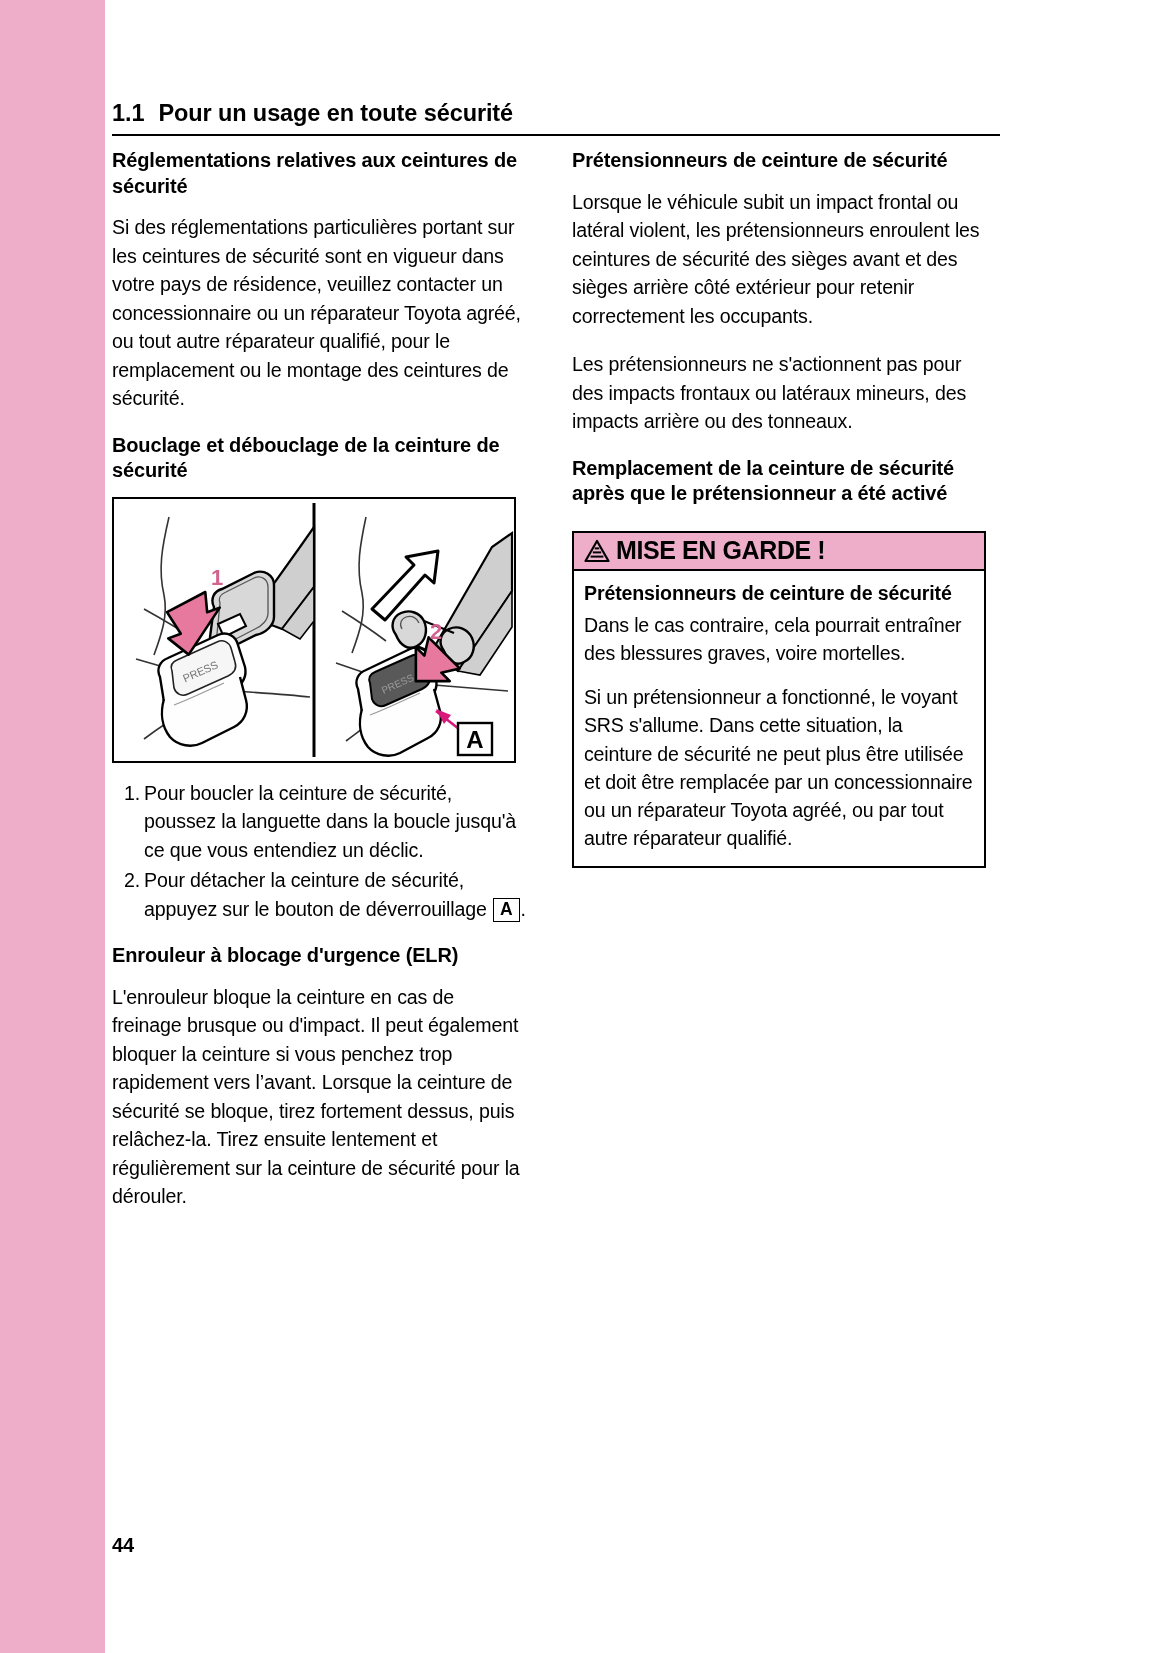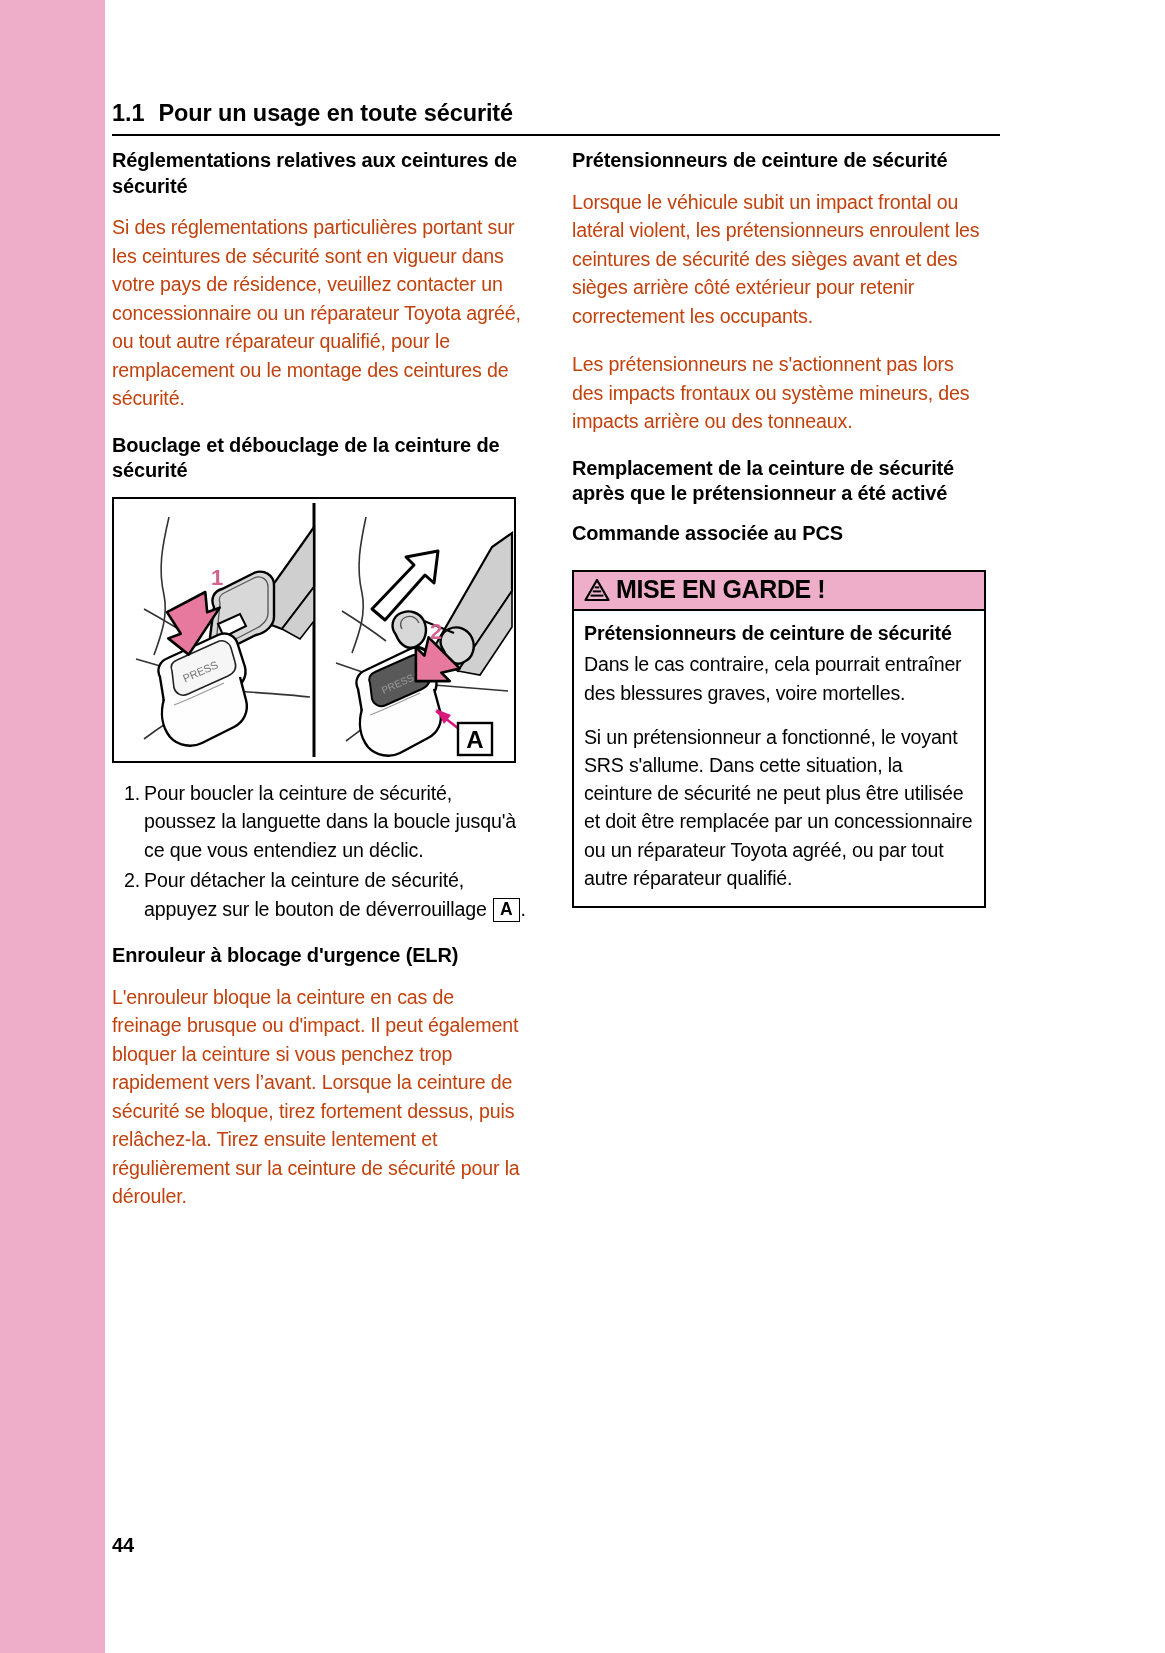--- a/index.html
+++ b/index.html
@@ -78,7 +78,7 @@
     margin: 0 0 20px 0;
     font-size: 19.6px;
     line-height: 1.455;
-    color: #c2410c;
+    color: #000000;
     letter-spacing: -0.15px;
   }
   p.body:last-child { margin-bottom: 12px; }

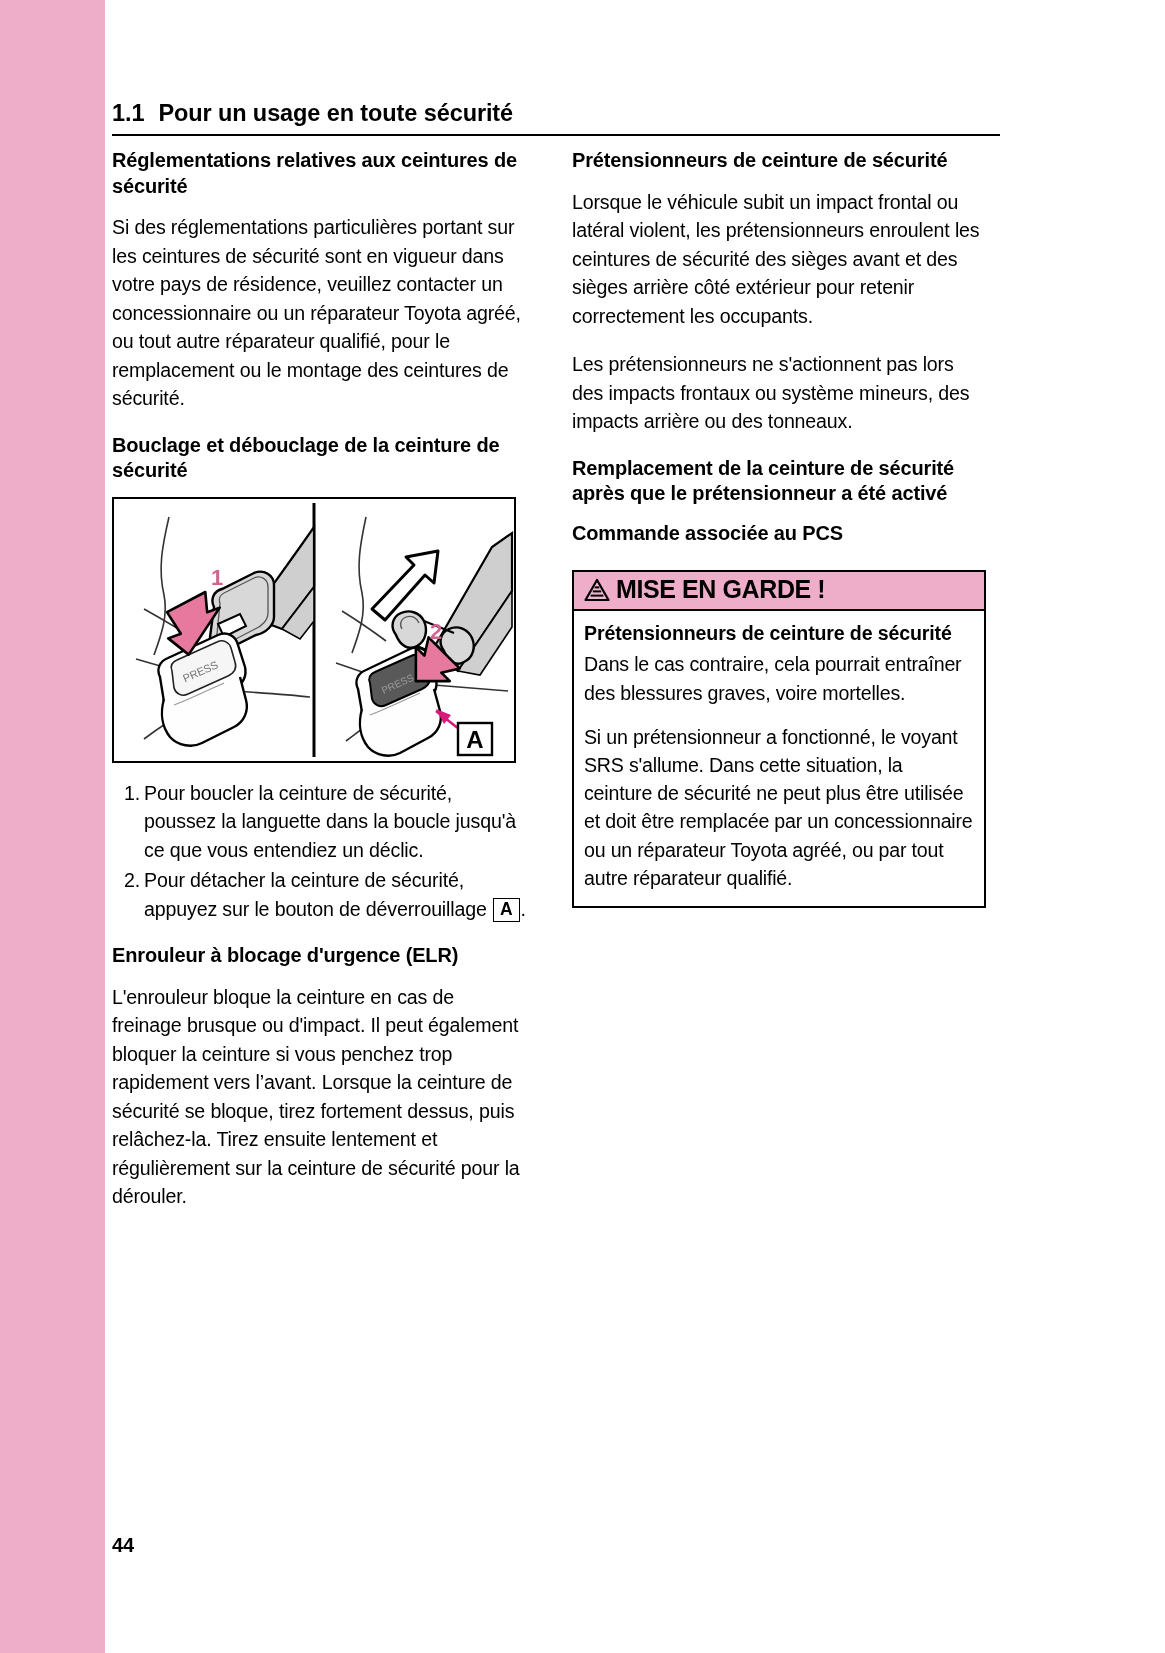--- a/index.html
+++ b/index.html
@@ -312,7 +312,7 @@
 
         <h3 class="sub">Prétensionneurs de ceinture de sécurité</h3>
         <p class="body">Lorsque le véhicule subit un impact frontal ou latéral violent, les prétensionneurs enroulent les ceintures de sécurité des sièges avant et des sièges arrière côté extérieur pour retenir correctement les occupants.</p>
-        <p class="body">Les prétensionneurs ne s'actionnent pas lors des impacts frontaux ou système mineurs, des impacts arrière ou des tonneaux.</p>
+        <p class="body">Les prétensionneurs ne s'actionnent pas pour des impacts frontaux ou latéraux mineurs, des impacts arrière ou des tonneaux.</p>
 
         <h3 class="sub">Remplacement de la ceinture de sécurité après que le prétensionneur a été activé</h3>
 

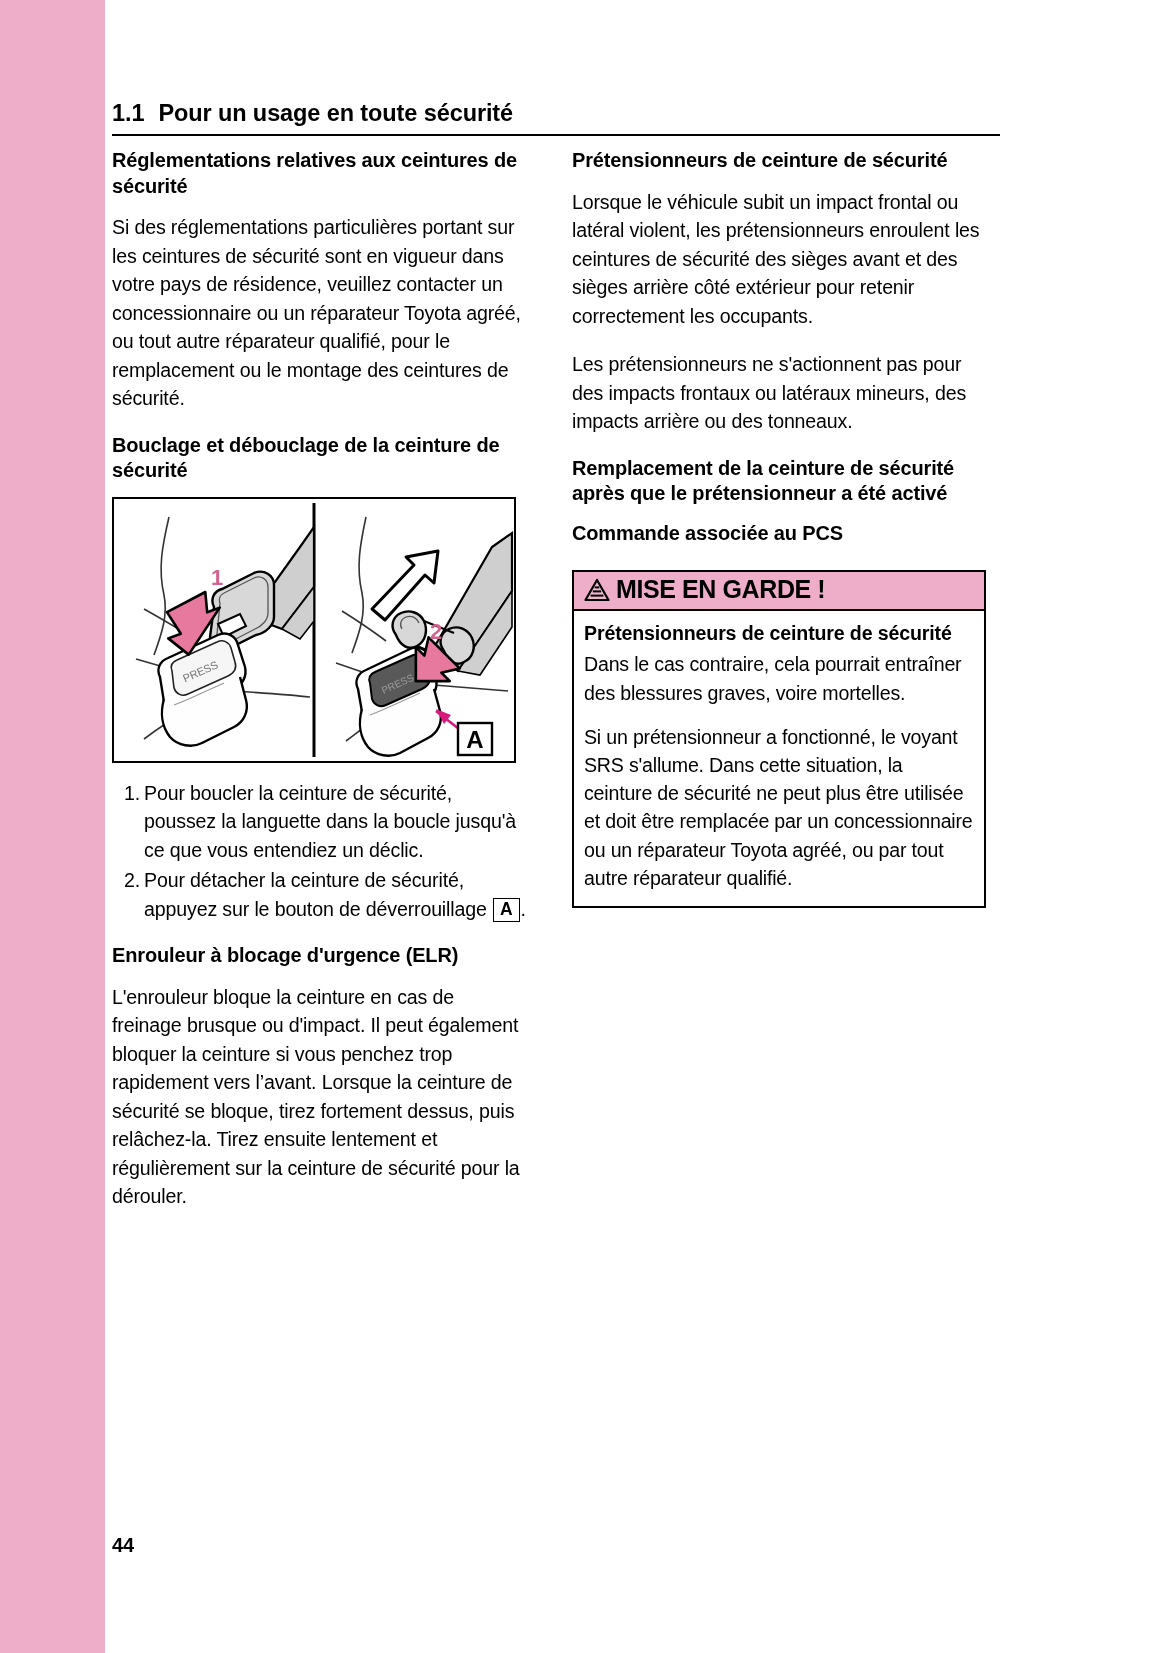--- a/index.html
+++ b/index.html
@@ -316,7 +316,6 @@
 
         <h3 class="sub">Remplacement de la ceinture de sécurité après que le prétensionneur a été activé</h3>
 
-        <h3 class="sub">Commande associée au PCS</h3>
 
         <div class="warning">
           <div class="warning-head">

